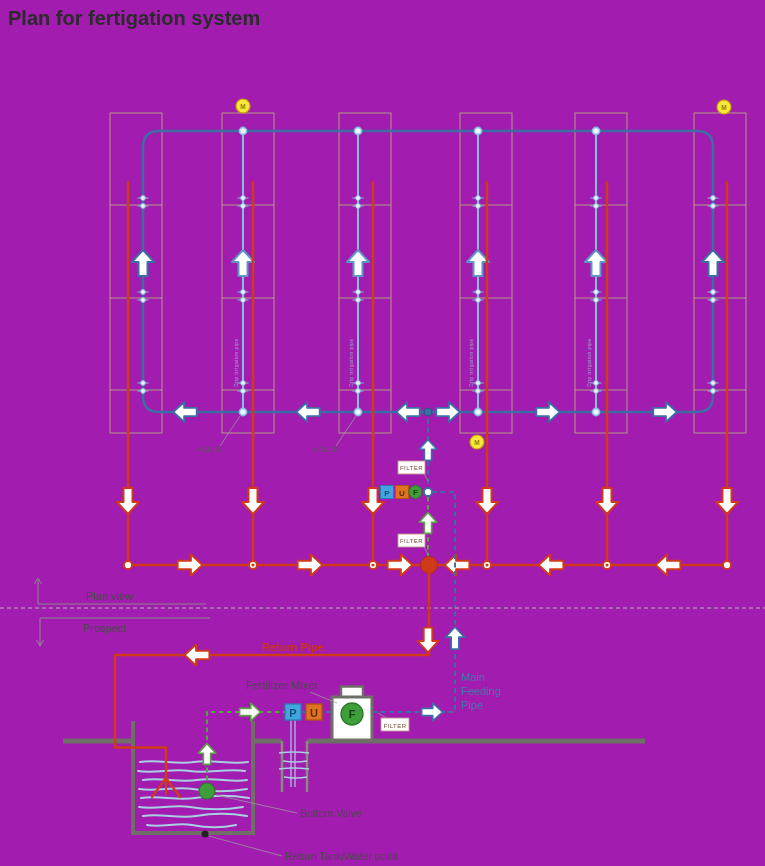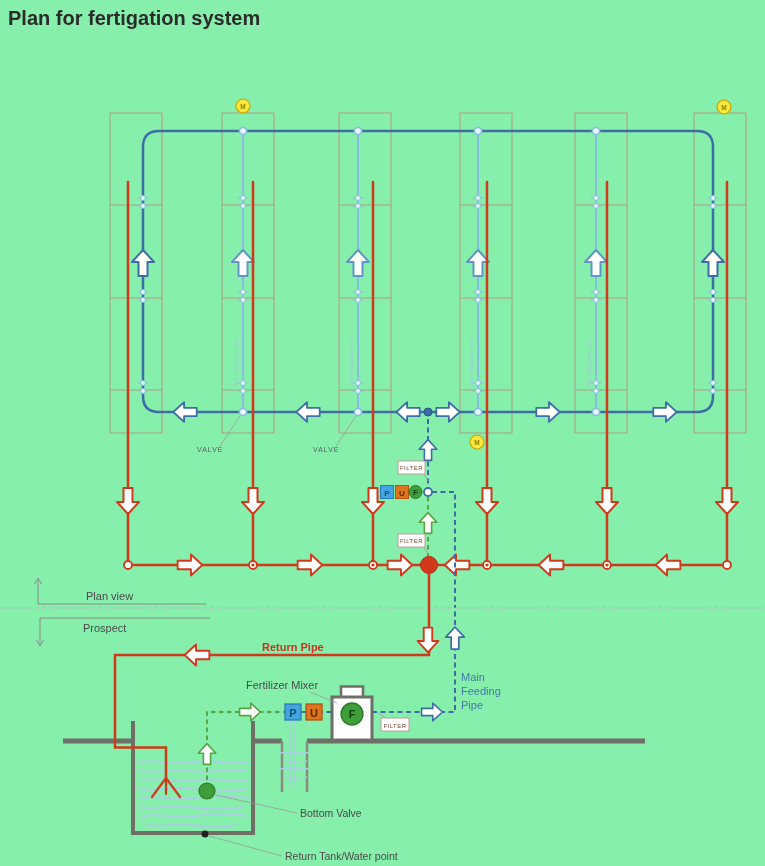--- a/index.html
+++ b/index.html
@@ -3,7 +3,7 @@
 <meta charset="utf-8">
 <style>
   html,body{margin:0;padding:0;background:#ffffff;}
-  #stage{position:relative;width:765px;height:866px;background:#86efac;overflow:hidden;}
+  #stage{position:relative;width:765px;height:866px;background:#a21caf;overflow:hidden;}
   svg{display:block;}
   text{font-family:"Liberation Sans", sans-serif;}
   .title{font-weight:bold;font-size:20px;fill:#2b2b2b;}

